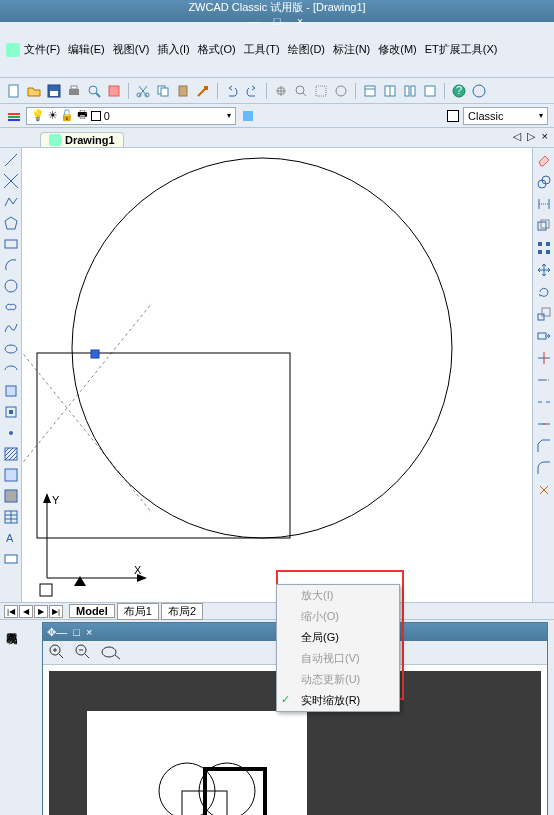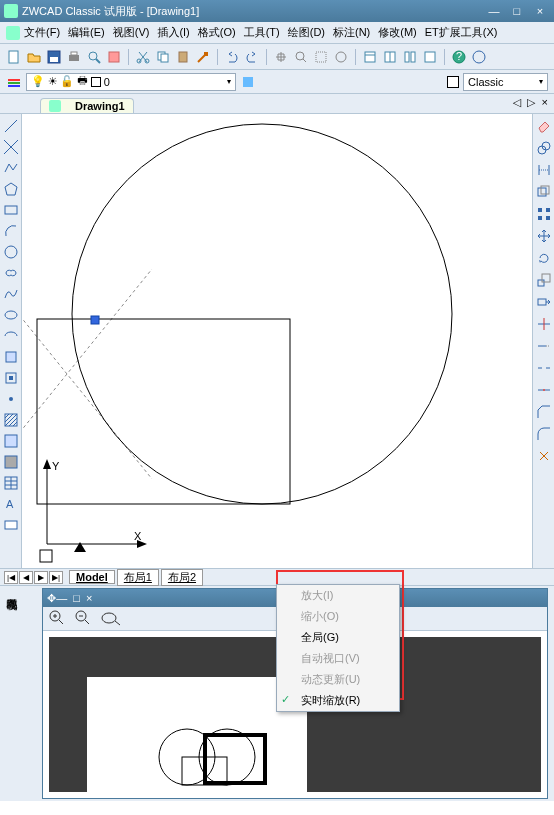--- a/index.html
+++ b/index.html
@@ -4,7 +4,7 @@
 <style>
 * { margin: 0; padding: 0; box-sizing: border-box; font-family: "Microsoft YaHei", sans-serif; font-size: 11px; }
 body { width: 554px; height: 815px; background: #fff; overflow: hidden; }
-.titlebar { height: 22px; background: linear-gradient(#5b8fb5,#4a7a9c); display: flex; align-items: center; padding: 0 4px; color: #fff; }
+.titlebar { height: 22px; background: linear-gradient(#5b8fb5,#4a7a9c); display: flex; align-items: center; padding: 0 4px; color: #fff; flex-direction: column; }
 .titlebar .logo { width: 14px; height: 14px; margin-right: 4px; background: #8fc; border-radius: 2px; }
 .titlebar .title { flex: 1; }
 .titlebar .winbtns span { display: inline-block; width: 20px; text-align: center; cursor: default; }

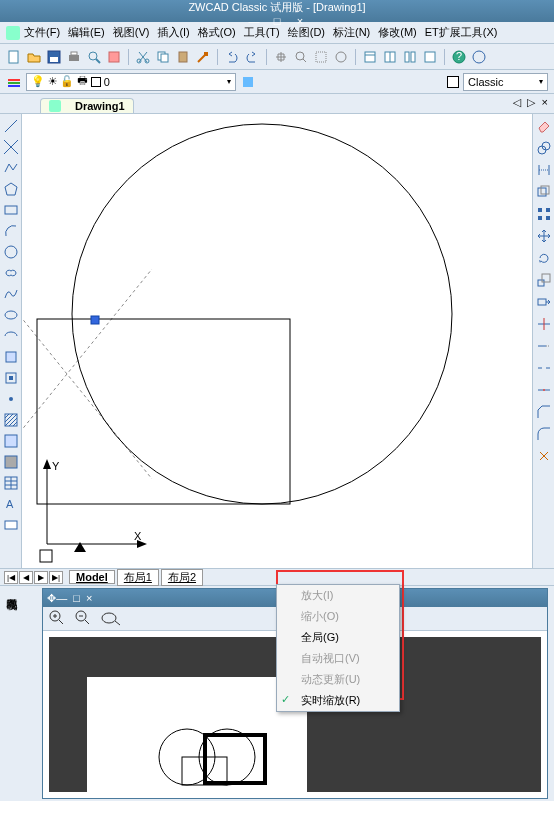--- a/index.html
+++ b/index.html
@@ -8,7 +8,7 @@
 .titlebar .logo { width: 14px; height: 14px; margin-right: 4px; background: #8fc; border-radius: 2px; }
 .titlebar .title { flex: 1; }
 .titlebar .winbtns span { display: inline-block; width: 20px; text-align: center; cursor: default; }
-.menubar { height: 22px; background: #e6edf5; padding: 2px 6px; display: flex; flex-wrap: wrap; align-items: center; border-bottom: 1px solid #b5c7d6; }
+.menubar { height: 56px; background: #e6edf5; padding: 2px 6px; display: flex; flex-wrap: wrap; align-items: center; border-bottom: 1px solid #b5c7d6; }
 .menubar .mi { margin-right: 8px; cursor: default; }
 .menubar .mlogo { width: 14px; height: 14px; margin-right: 4px; background: #8fc; border-radius: 2px; }
 .toolbar { height: 26px; background: #e6edf5; display: flex; align-items: center; padding: 0 6px; gap: 4px; border-bottom: 1px solid #b5c7d6; }

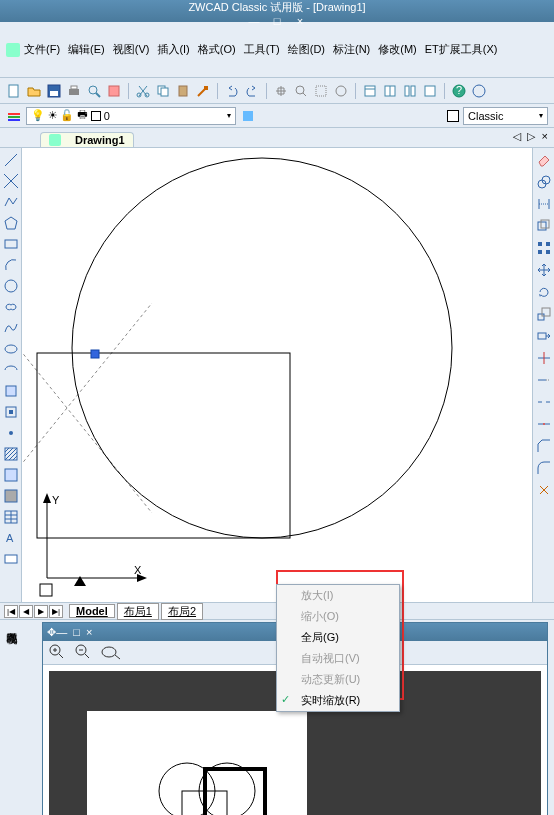--- a/index.html
+++ b/index.html
@@ -23,7 +23,7 @@
 .layerbox .arrow { margin-left: auto; font-size: 8px; }
 .tabstrip { height: 20px; background: #e6edf5; display: flex; align-items: flex-end; padding-left: 40px; gap: 2px; border-bottom: 1px solid #b5c7d6; position: relative; }
 .tabstrip .controls { position: absolute; right: 6px; top: 2px; font-size: 10px; display: flex; gap: 6px; }
-.doctab { background: #f7fbe8; border: 1px solid #b5c7d6; border-bottom: none; border-radius: 4px 4px 0 0; padding: 1px 8px; display: flex; align-items: center; gap: 14px; font-weight: bold; }
+.doctab { background: #f7fbe8; border: 1px solid #b5c7d6; border-bottom: none; border-radius: 4px 4px 0 0; padding: 1px 8px; display: flex; align-items: center; gap: 4px; font-weight: bold; }
 .doctab .dlogo { width: 12px; height: 12px; background: #8fc; border-radius: 2px; }
 .workarea { display: flex; height: 454px; background: #e6edf5; }
 .ltool { width: 22px; background: #e6edf5; display: flex; flex-direction: column; align-items: center; padding-top: 4px; gap: 5px; border-right: 1px solid #b5c7d6; }

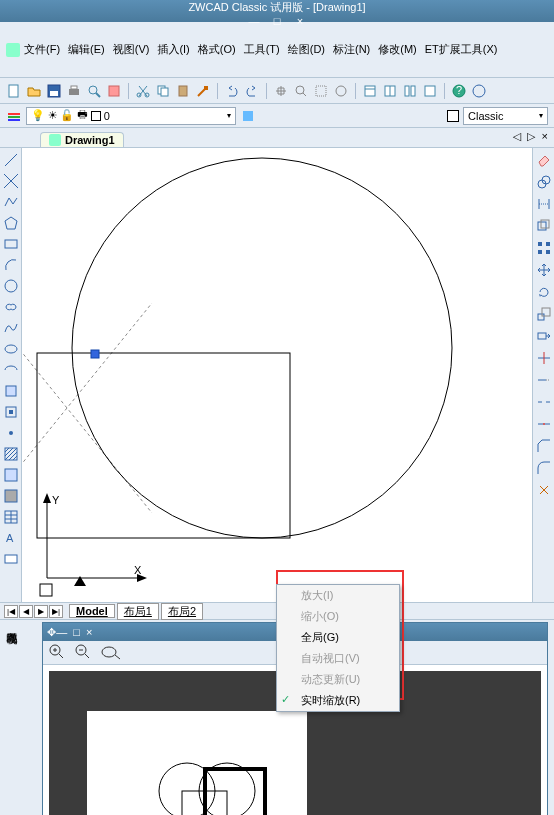--- a/index.html
+++ b/index.html
@@ -34,7 +34,7 @@
 .sheetbar { height: 18px; background: #e6edf5; display: flex; align-items: center; font-size: 10px; border-top: 1px solid #b5c7d6; border-bottom: 1px solid #b5c7d6; }
 .sheetbar .nav { display: flex; gap: 1px; padding: 0 4px; }
 .sheetbar .nav span { border: 1px solid #999; width: 14px; text-align: center; background: #fff; font-size: 8px; line-height: 11px; }
-.sheetbar .stab { border: 1px solid #999; background: #fff; padding: 0 6px; margin-left: 2px; text-decoration: underline; }
+.sheetbar .stab { border: 1px solid #999; background: #fff; padding: 0 6px; margin-left: 2px; }
 .sheetbar .stab.active { font-weight: bold; }
 .aerial-wrap { height: 215px; background: #e6edf5; display: flex; position: relative; }
 .aerial-wrap .sidecol { width: 42px; padding: 4px; font-size: 11px; }

